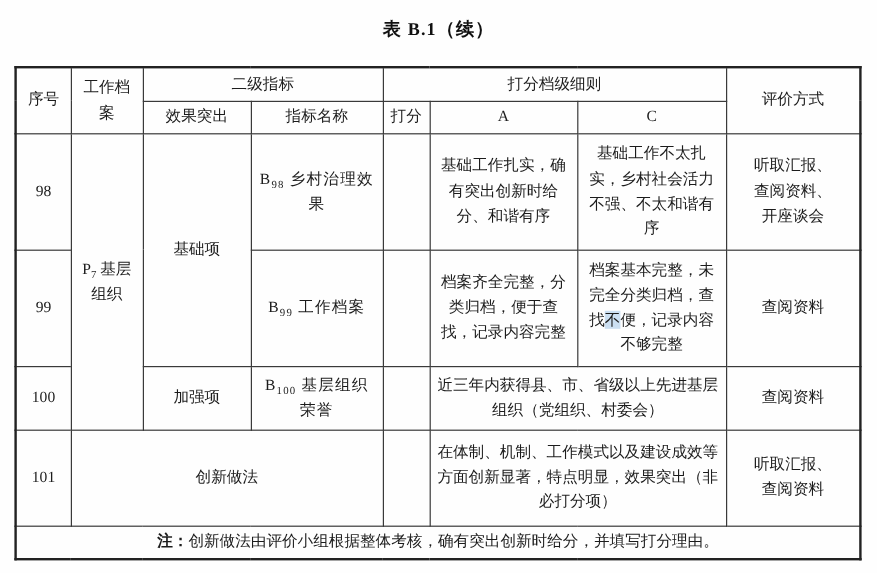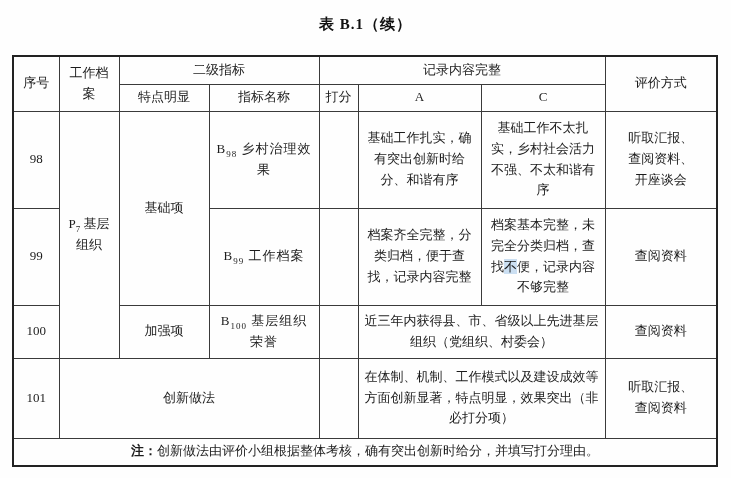--- a/index.html
+++ b/index.html
@@ -94,7 +94,7 @@
       <td rowspan="2">序号</td>
       <td rowspan="2">工作档案</td>
       <td colspan="2">二级指标</td>
-      <td colspan="3">记录内容完整</td>
+      <td colspan="3">打分档级细则</td>
       <td rowspan="2">评价方式</td>
     </tr>
 

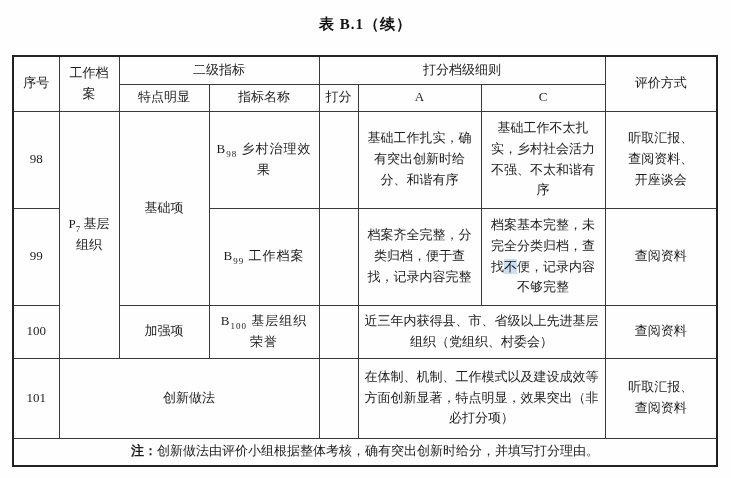--- a/index.html
+++ b/index.html
@@ -99,7 +99,7 @@
     </tr>
 
     <tr class="rh2">
-      <td>特点明显</td>
+      <td>效果突出</td>
       <td>指标名称</td>
       <td>打分</td>
       <td>A</td>

